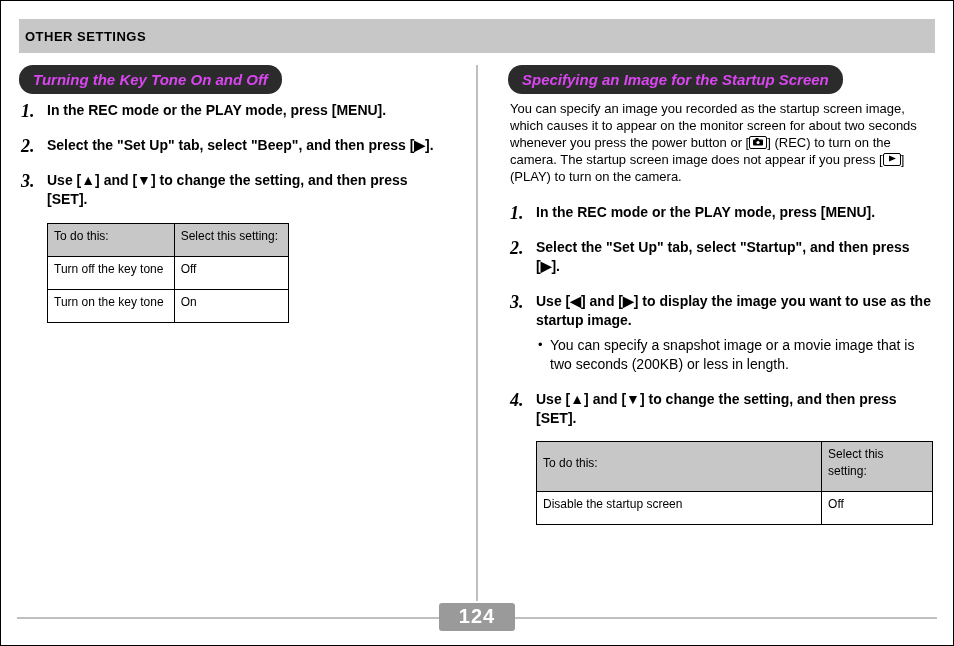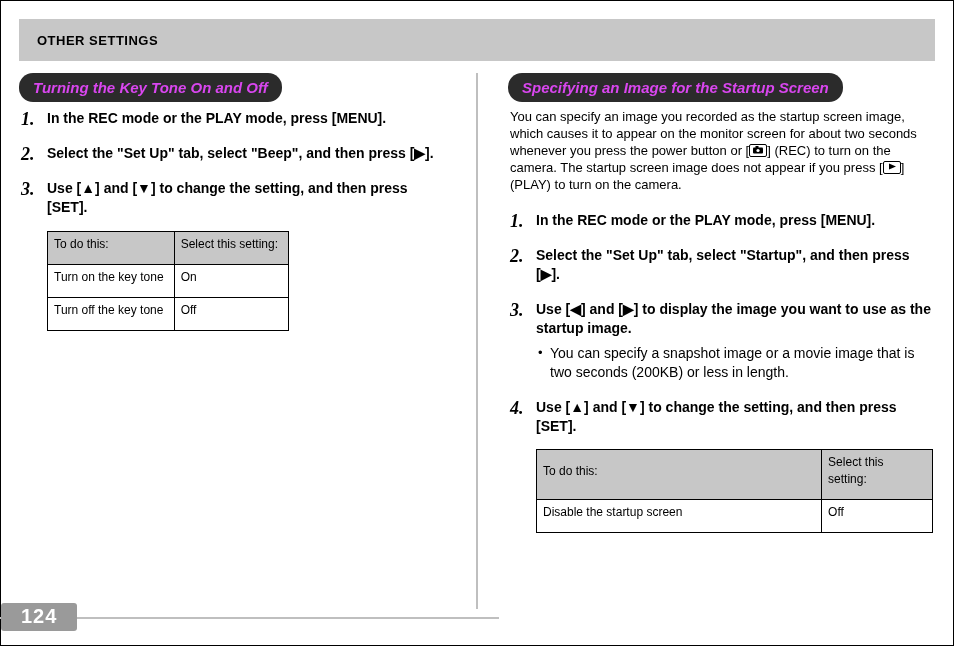--- a/index.html
+++ b/index.html
@@ -19,10 +19,10 @@
   }
   .header-bar {
     background: #c7c7c7;
-    height: 42px;
+    height: 34px;
     display: flex;
     align-items: center;
-    padding-left: 18px;
+    padding-left: 6px;
     font-weight: bold;
     font-size: 13px;
     letter-spacing: 0.5px;

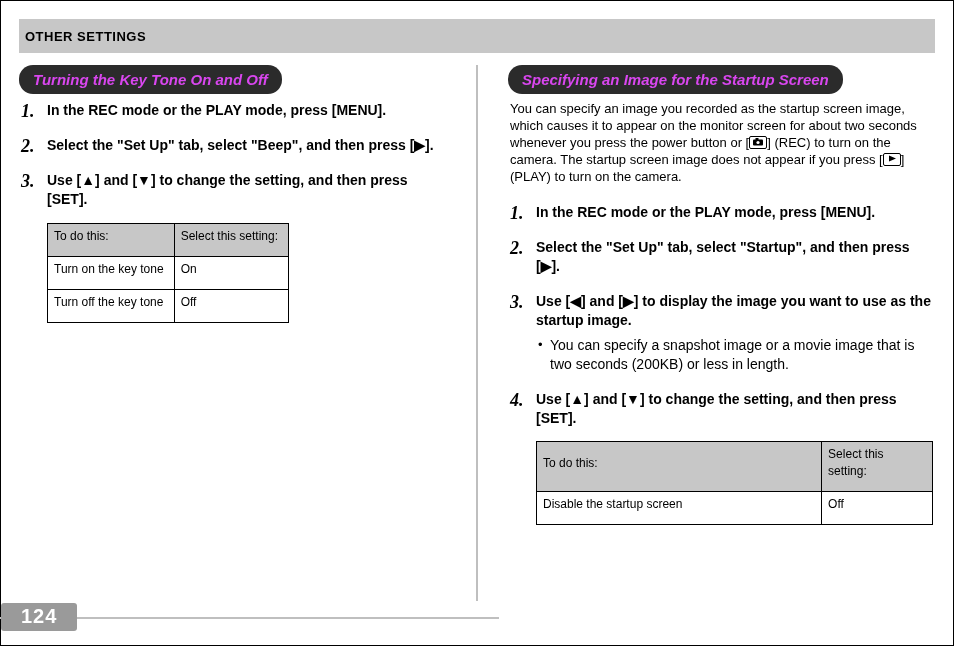--- a/index.html
+++ b/index.html
@@ -186,12 +186,12 @@
               <th>Select this setting:</th>
             </tr>
             <tr>
+              <td>Turn off the key tone</td>
+              <td>Off</td>
+            </tr>
+            <tr>
               <td>Turn on the key tone</td>
               <td>On</td>
-            </tr>
-            <tr>
-              <td>Turn off the key tone</td>
-              <td>Off</td>
             </tr>
           </tbody>
             </table>

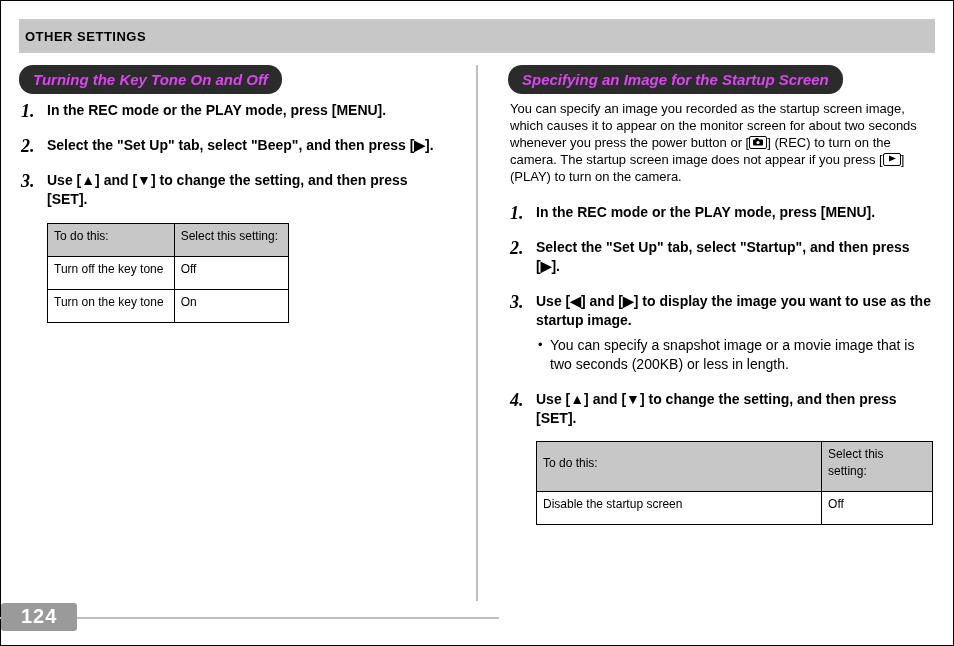--- a/index.html
+++ b/index.html
@@ -119,6 +119,7 @@
     left: 0;
     width: 100%;
     bottom: 14px;
+    text-align: center;
   }
   .page-num-inner {
     position: relative;

